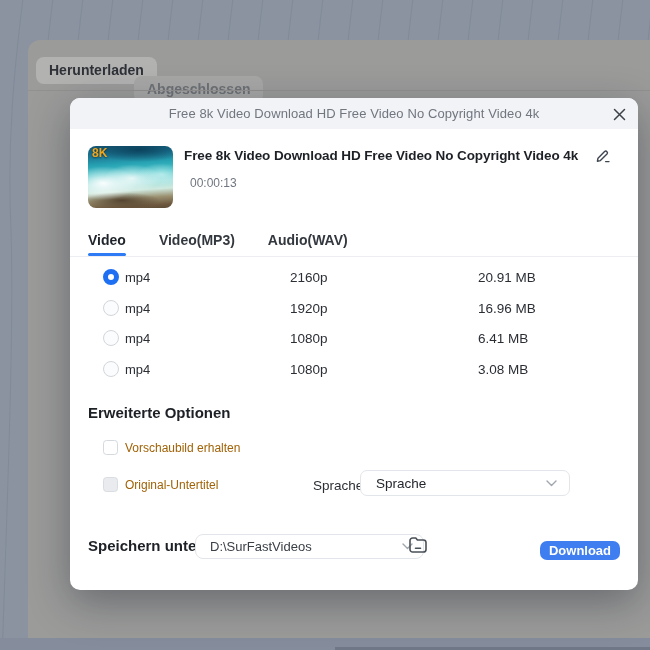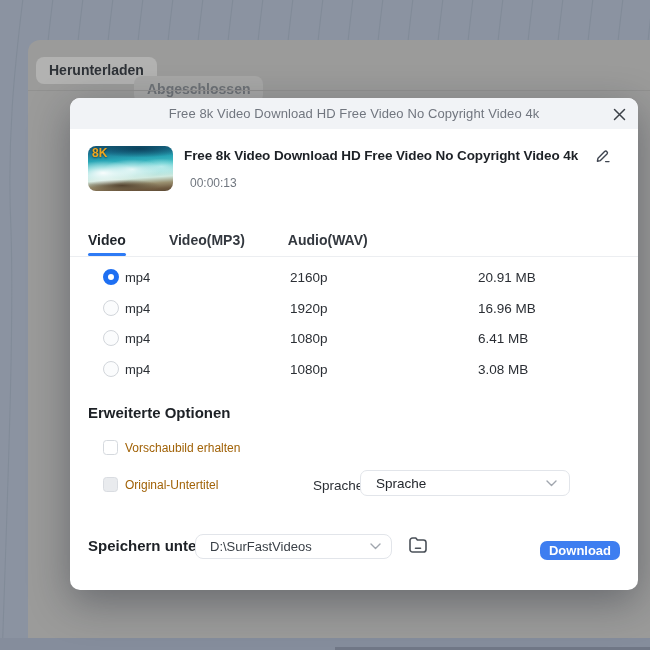--- a/index.html
+++ b/index.html
@@ -45,7 +45,7 @@
   }
 
   .thumb{
-    position:absolute;left:18px;top:48px;width:85px;height:45px;border-radius:8px;overflow:hidden;
+    position:absolute;left:18px;top:48px;width:85px;height:62px;border-radius:8px;overflow:hidden;
     background:
       radial-gradient(80% 28% at 60% 6%, rgba(10,62,88,.9), rgba(10,62,88,0) 70%),
       radial-gradient(55% 38% at 18% 60%, rgba(255,255,255,.95), rgba(255,255,255,0) 72%),

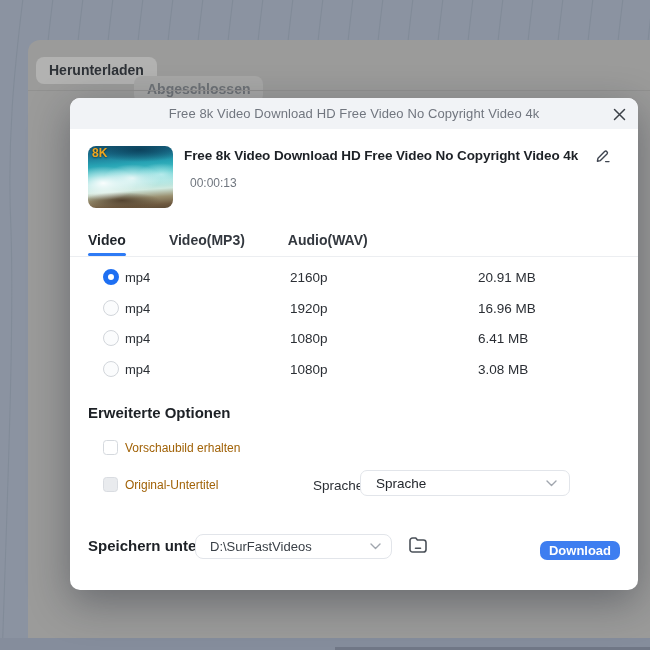--- a/index.html
+++ b/index.html
@@ -65,7 +65,7 @@
   .video-duration{position:absolute;left:120px;top:78px;font-size:12px;color:#70767f;}
   .edit-btn{position:absolute;right:25px;top:49px;width:20px;height:20px;background:none;border:0;padding:0;cursor:pointer;}
 
-  .tabs{position:absolute;left:18px;top:134px;display:flex;gap:43px;}
+  .tabs{position:absolute;left:18px;top:134px;display:flex;gap:33px;}
   .tab{font-size:14px;font-weight:600;color:#33383f;cursor:pointer;}
   .tab.active{color:#1f242a;font-weight:700;}
   .tabs-hairline{position:absolute;left:0;right:0;top:158px;height:1px;background:#eceef1;}

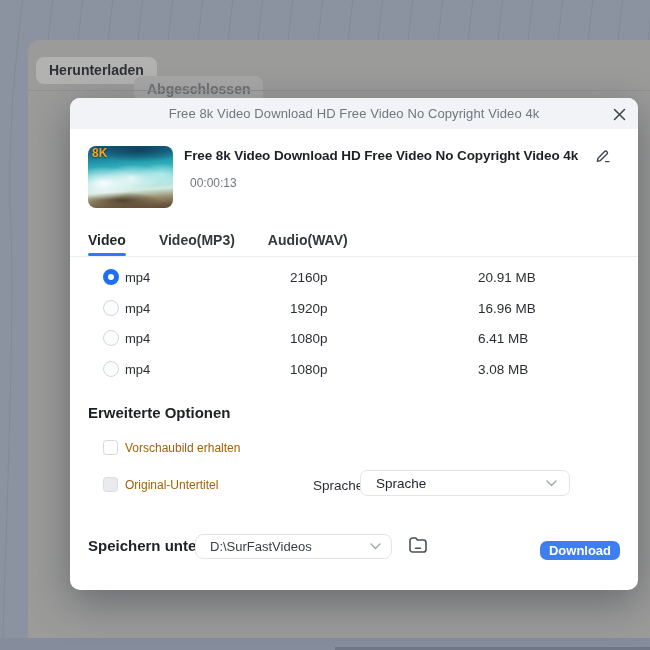--- a/index.html
+++ b/index.html
@@ -93,7 +93,7 @@
   }
   .select-lang{left:290px;top:372px;width:210px;height:26px;padding:0 12px 0 15px;}
   .select-lang .select-text{font-size:13.5px;color:#23272d;}
-  .select-path{left:125px;top:436px;width:197px;height:25px;padding:0 10px 0 14px;border-radius:8px;}
+  .select-path{left:125px;top:436px;width:229px;height:25px;padding:0 10px 0 14px;border-radius:8px;}
   .select-path .select-text{font-size:13px;color:#3a4047;}
   .select .chev{margin-left:auto;display:flex;}
 

